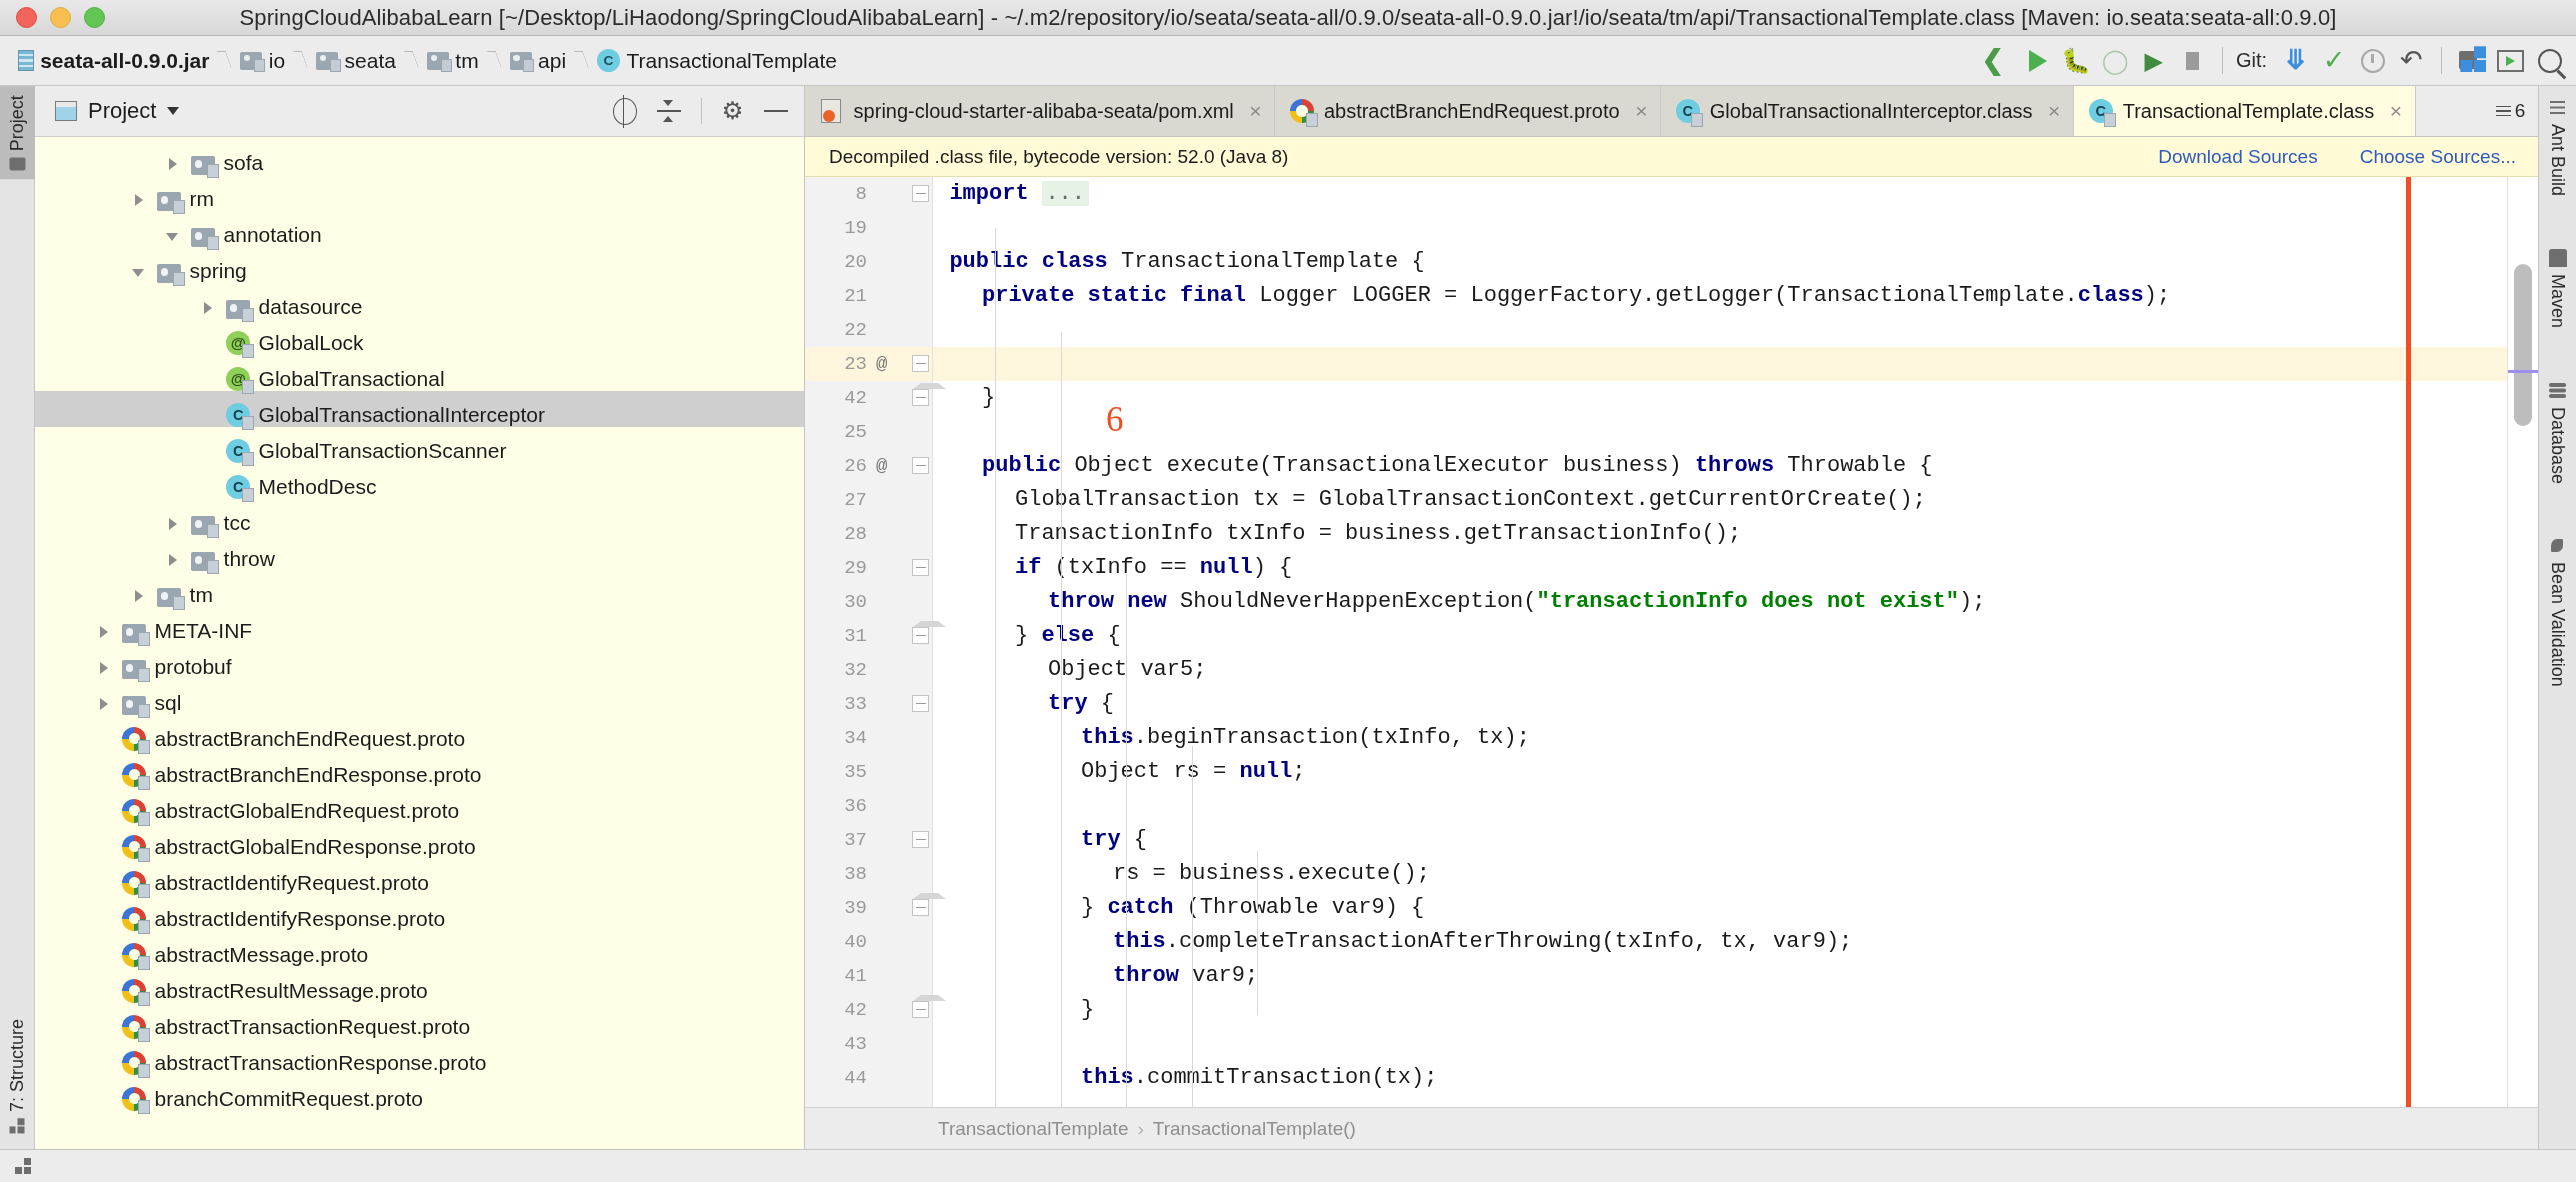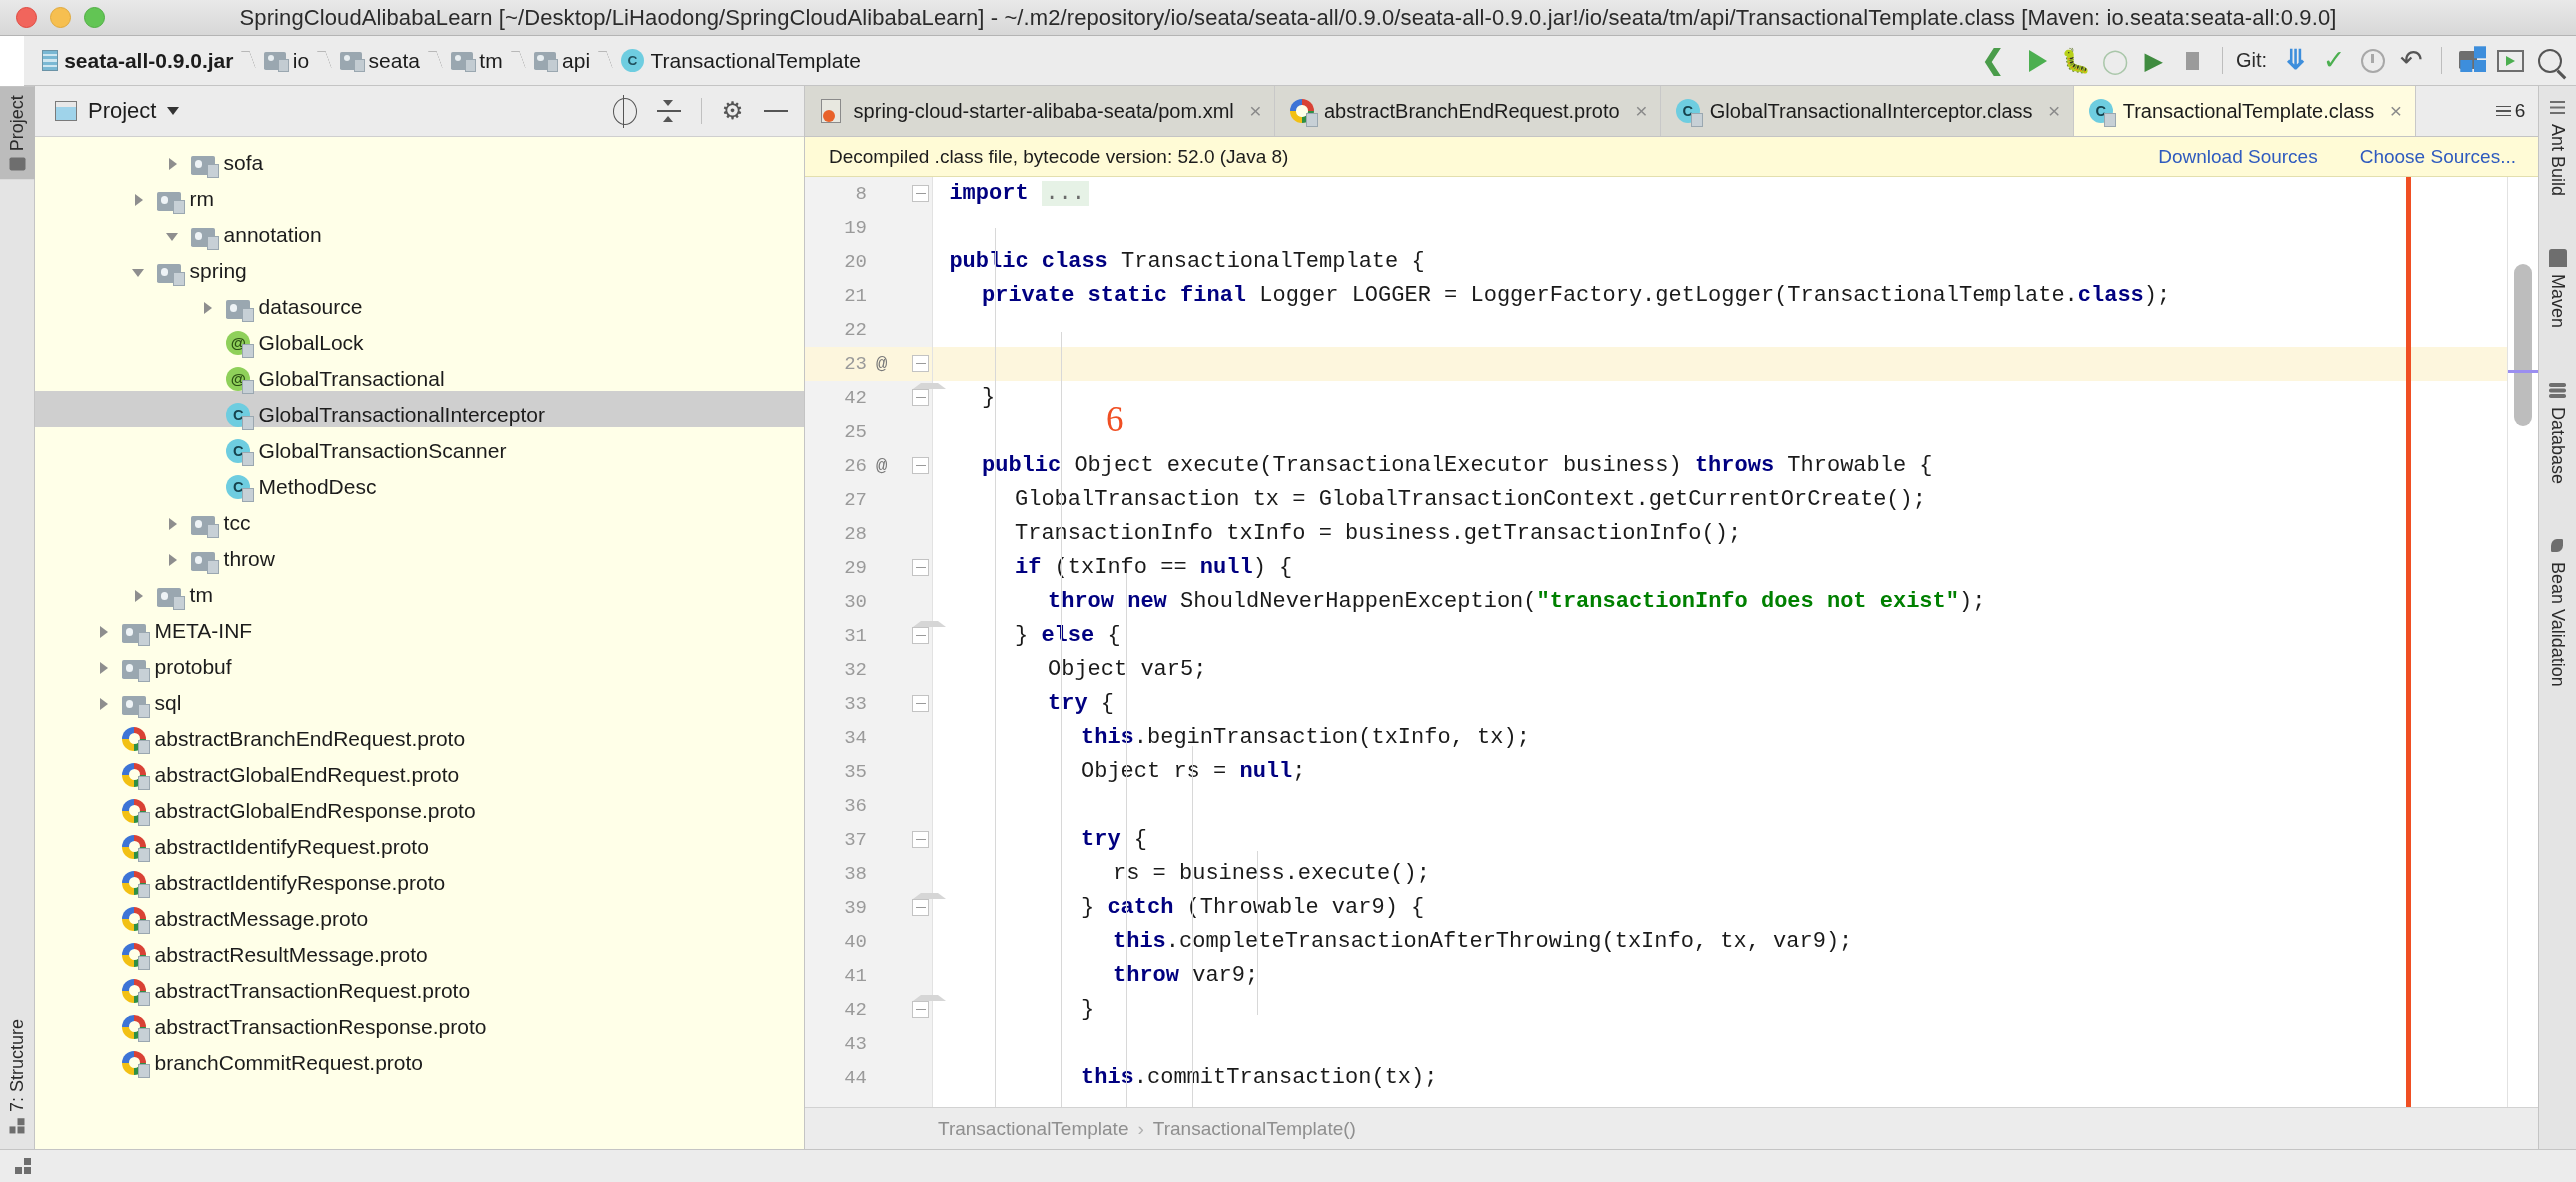--- a/index.html
+++ b/index.html
@@ -41,7 +41,6 @@
     display: flex; align-items: center;
     padding: 0 9px 0 12.8px;
     position: relative;
-    margin-left: 24px;
   }
   .crumbs { display: flex; align-items: center; gap: 0px; }
   .crumb { display: flex; align-items: center; gap: 6.4px; font-size: 21px; color: #1c1c1c; padding: 1.8px 5.5px; border-radius:2.7px; }

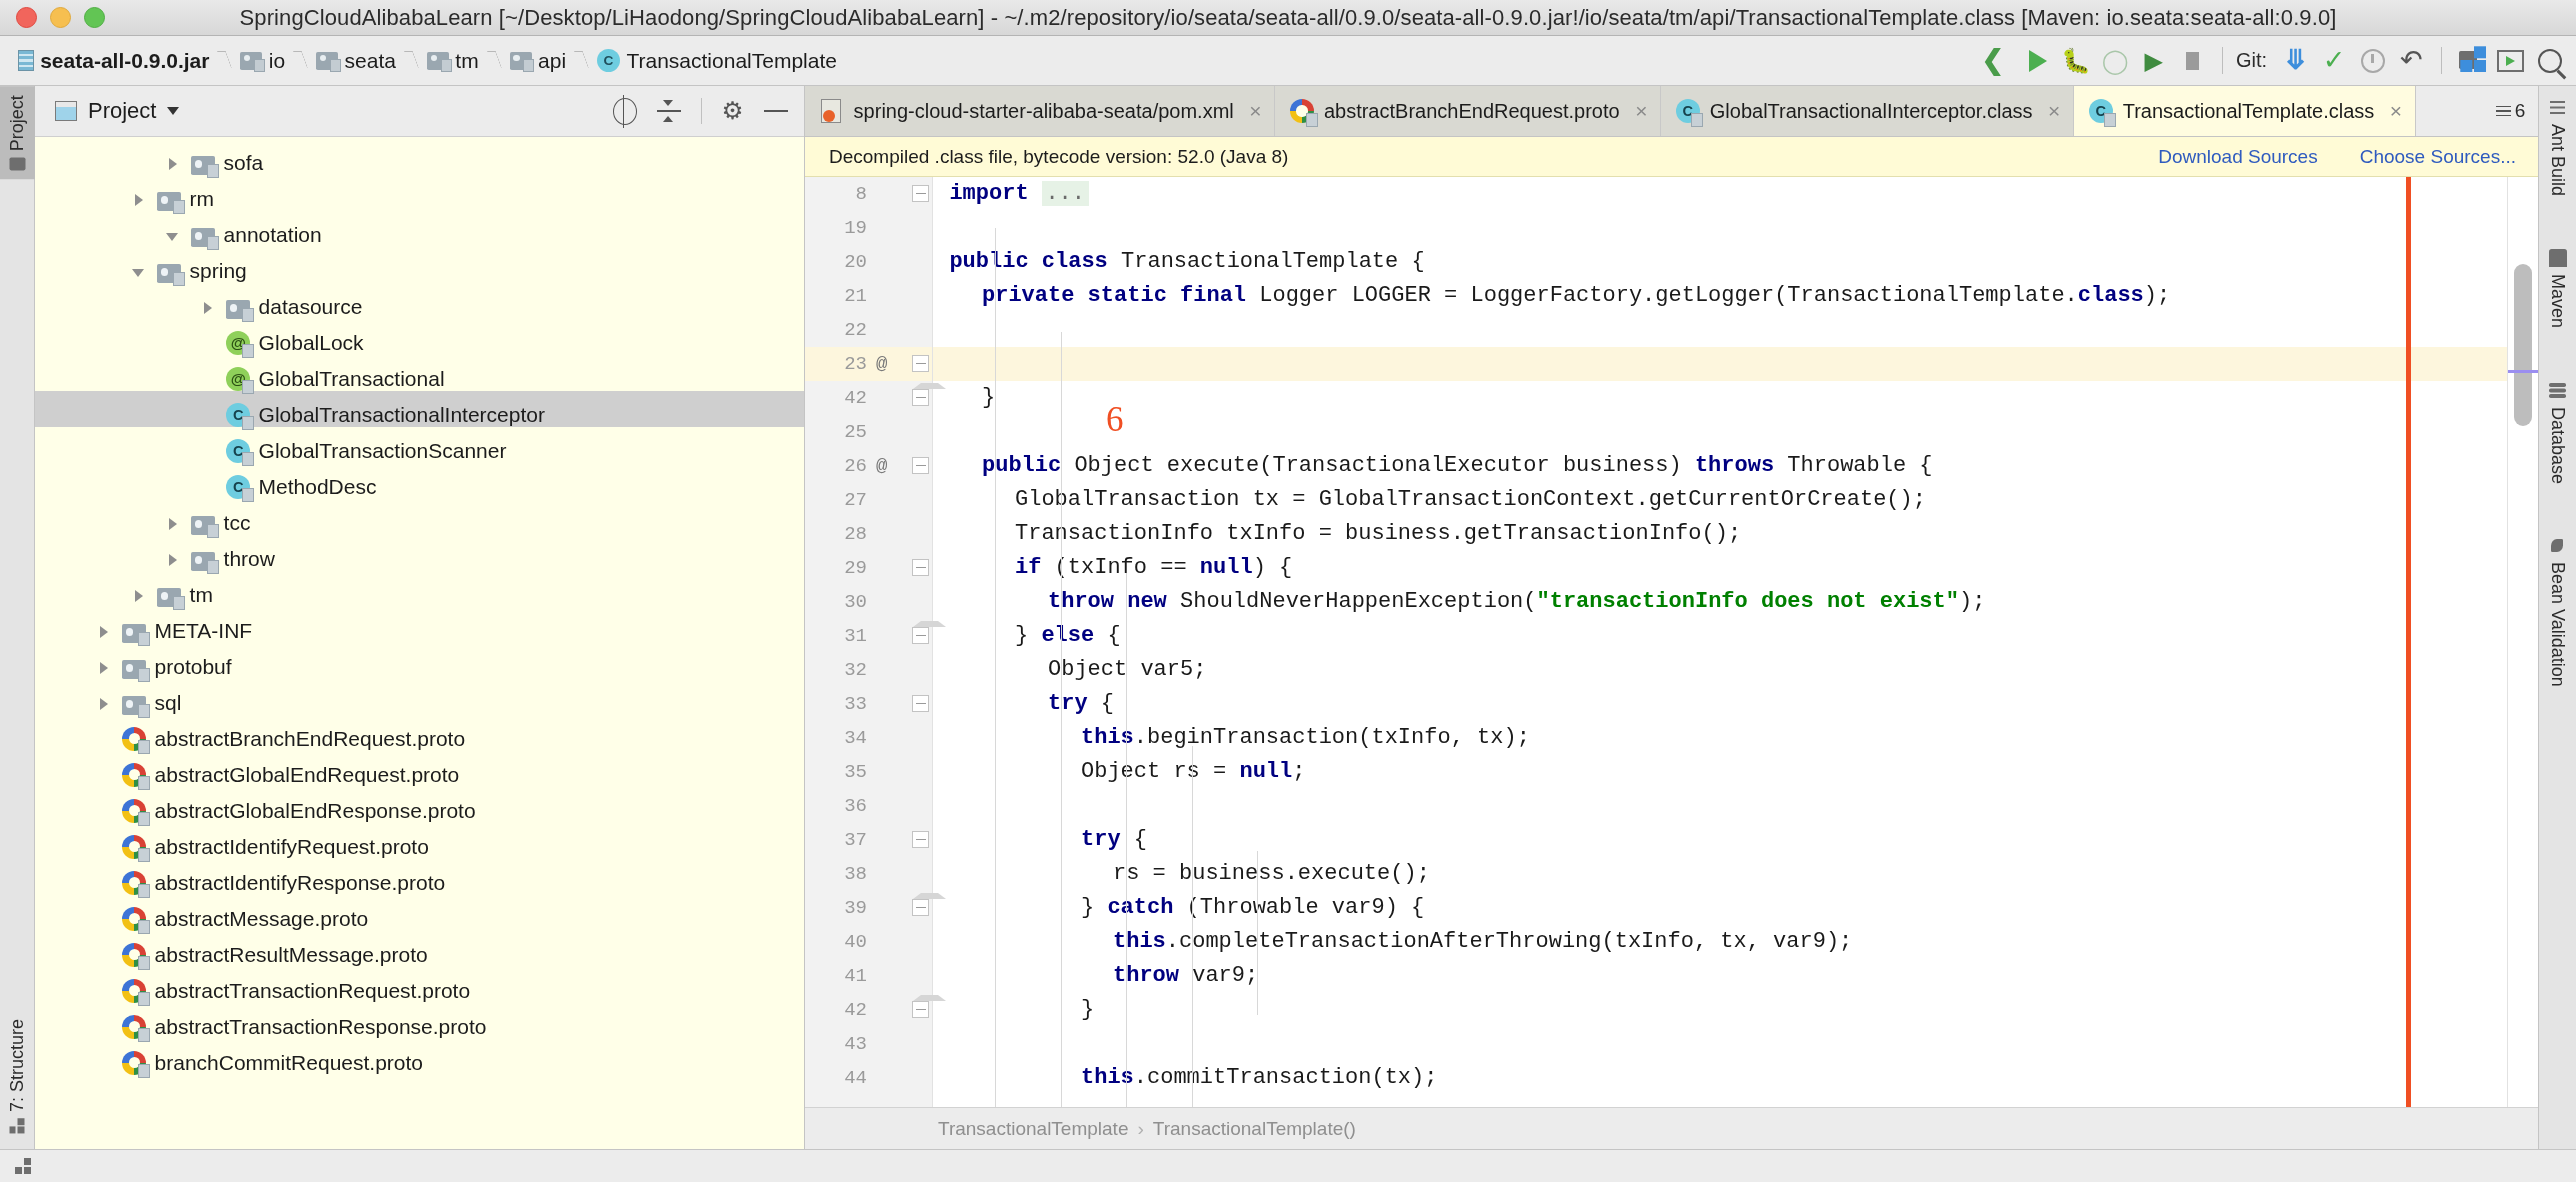--- a/index.html
+++ b/index.html
@@ -552,6 +552,12 @@
             <span class="tw" style="width: 51px;"></span>
             <span class="arrow none"></span>
             <span class="ic-proto"></span>
+            <span>abstractBranchEndResponse.proto</span>
+          </div>
+          <div class="trow">
+            <span class="tw" style="width: 51px;"></span>
+            <span class="arrow none"></span>
+            <span class="ic-proto"></span>
             <span>abstractGlobalEndRequest.proto</span>
           </div>
           <div class="trow">

